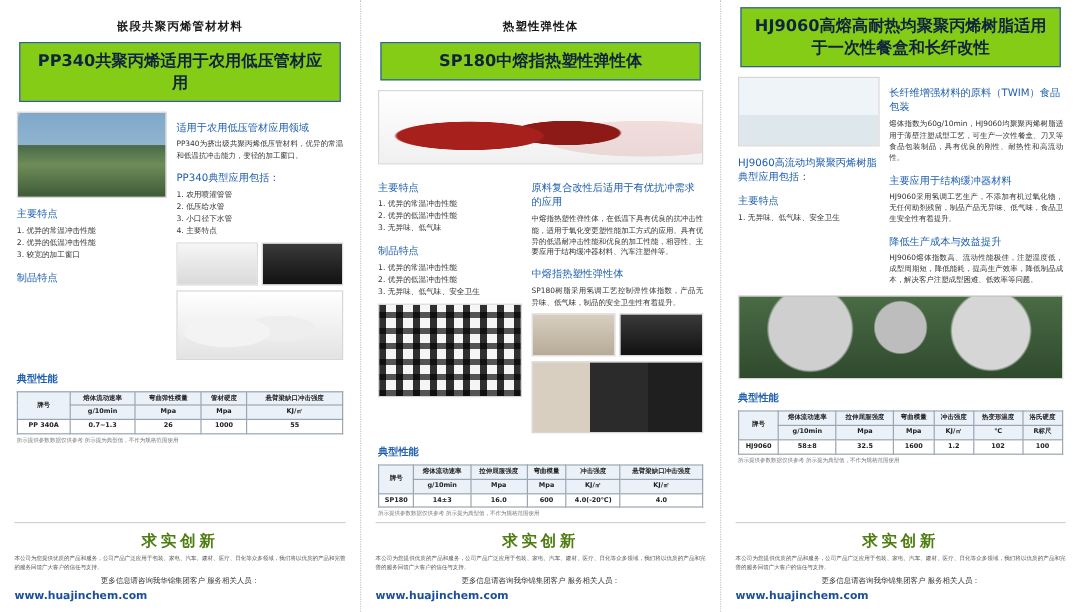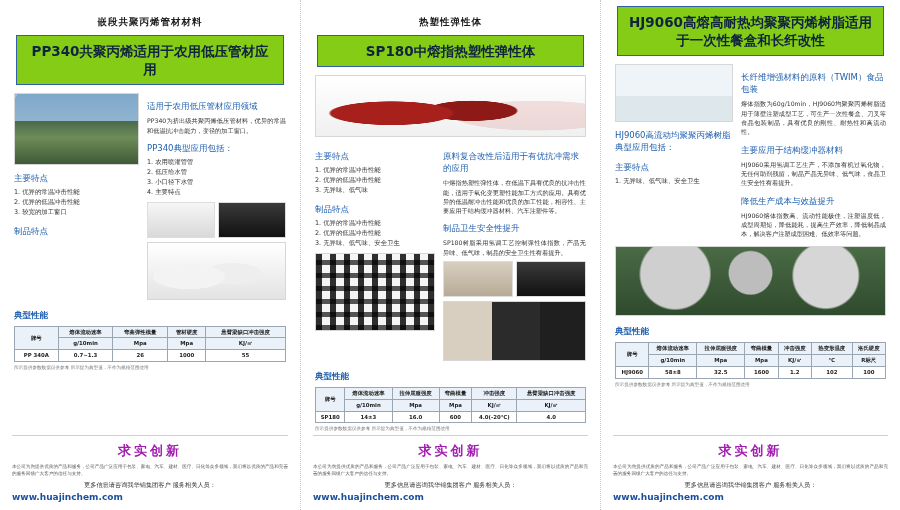--- a/index.html
+++ b/index.html
@@ -317,7 +317,7 @@
         <div class="col-r">
           <h4 class="sec">原料复合改性后适用于有优抗冲需求的应用</h4>
           <p class="para">中熔指热塑性弹性体，在低温下具有优良的抗冲击性能，适用于氧化变更塑性能加工方式的应用。具有优异的低温耐冲击性能和优良的加工性能，相容性、主要应用于结构缓冲器材料、汽车注塑件等。</p>
-          <h4 class="sec">制品卫生安全性提升</h4>
+          <h4 class="sec">中熔指热塑性弹性体</h4>
           <p class="para">SP180树脂采用氢调工艺控制弹性体指数，产品无异味、低气味，制品的安全卫生性有着提升。</p>
           <div class="mini-imgs">
             <div class="mini m3"></div>

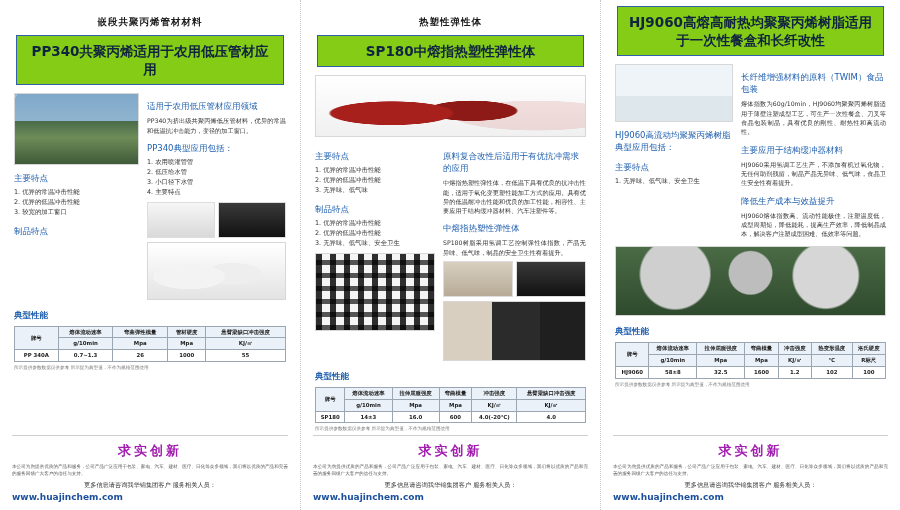--- a/index.html
+++ b/index.html
@@ -176,7 +176,7 @@
     text-align:center;
     font-size:13px;
     font-weight:bold;
-    color:#a21caf;
+    color:#4d7c0f;
     letter-spacing:3px;
     margin:2px 0 4px 0;
   }

